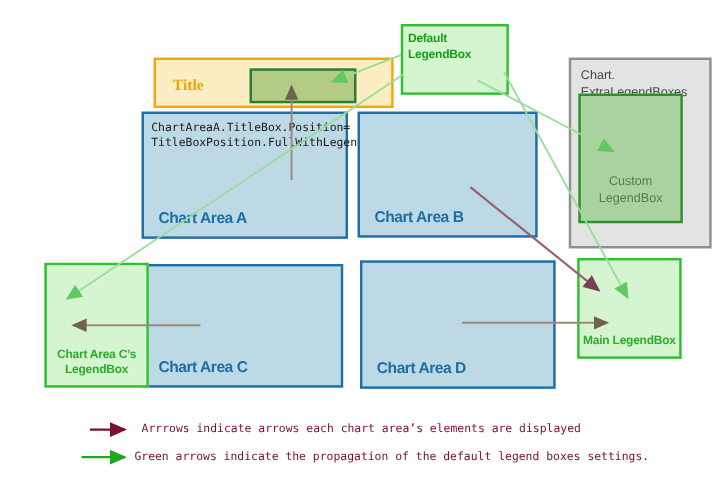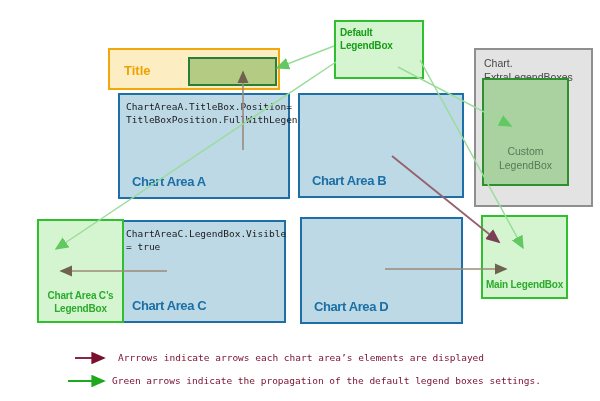--- a/index.html
+++ b/index.html
@@ -45,7 +45,7 @@
 
 <div class="stage">
 
-  <div class="box title-box" style="left:108px;top:48px;width:172px;height:42px;">
+  <div class="box title-box" style="left:128px;top:48px;width:200px;height:42px;font-family:Liberation Serif, serif;">
     <span class="title-label">Title</span>
     <div class="title-legend-slot"></div>
   </div>

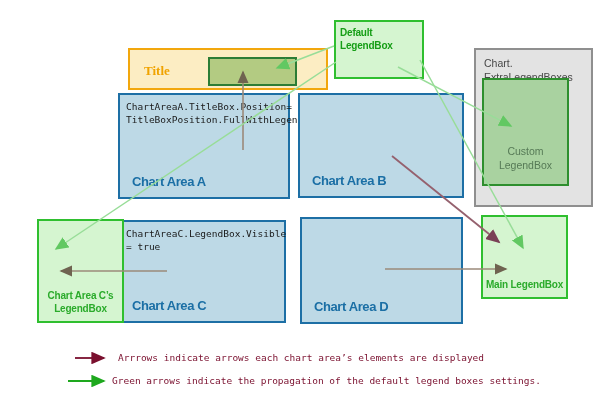--- a/index.html
+++ b/index.html
@@ -58,7 +58,7 @@
     <span class="chart-label">Chart Area A</span>
   </div>
 
-  <div class="box chart-area" style="left:298px;top:93px;width:166px;height:105px;">
+  <div class="box chart-area" style="left:298px;top:93px;width:150px;height:105px;">
     <span class="chart-label">Chart Area B</span>
   </div>
 

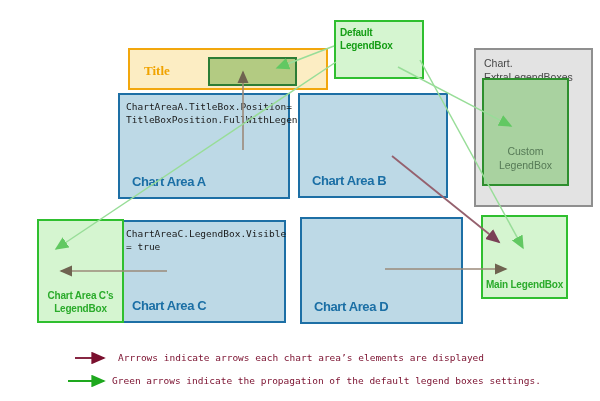--- a/index.html
+++ b/index.html
@@ -63,10 +63,6 @@
   </div>
 
   <div class="box chart-area" style="left:118px;top:220px;width:168px;height:103px;">
-    <div class="code">
-      <div>ChartAreaC.LegendBox.Visible</div>
-      <div>= true</div>
-    </div>
     <span class="chart-label">Chart Area C</span>
   </div>
 

